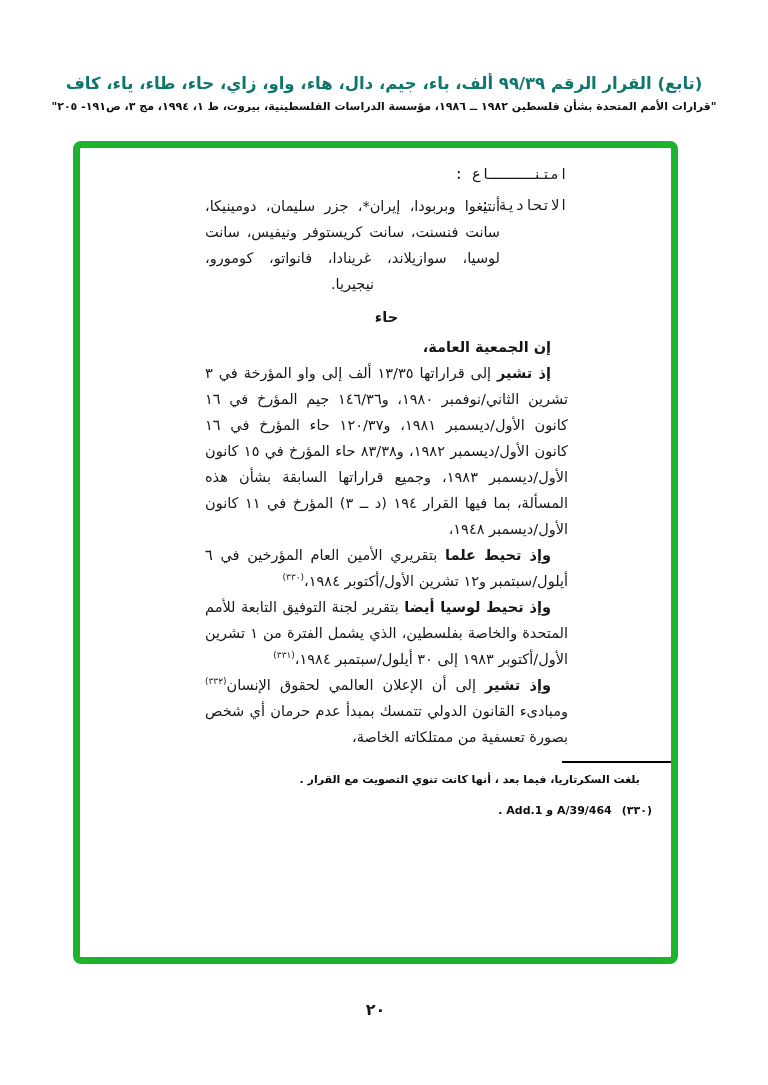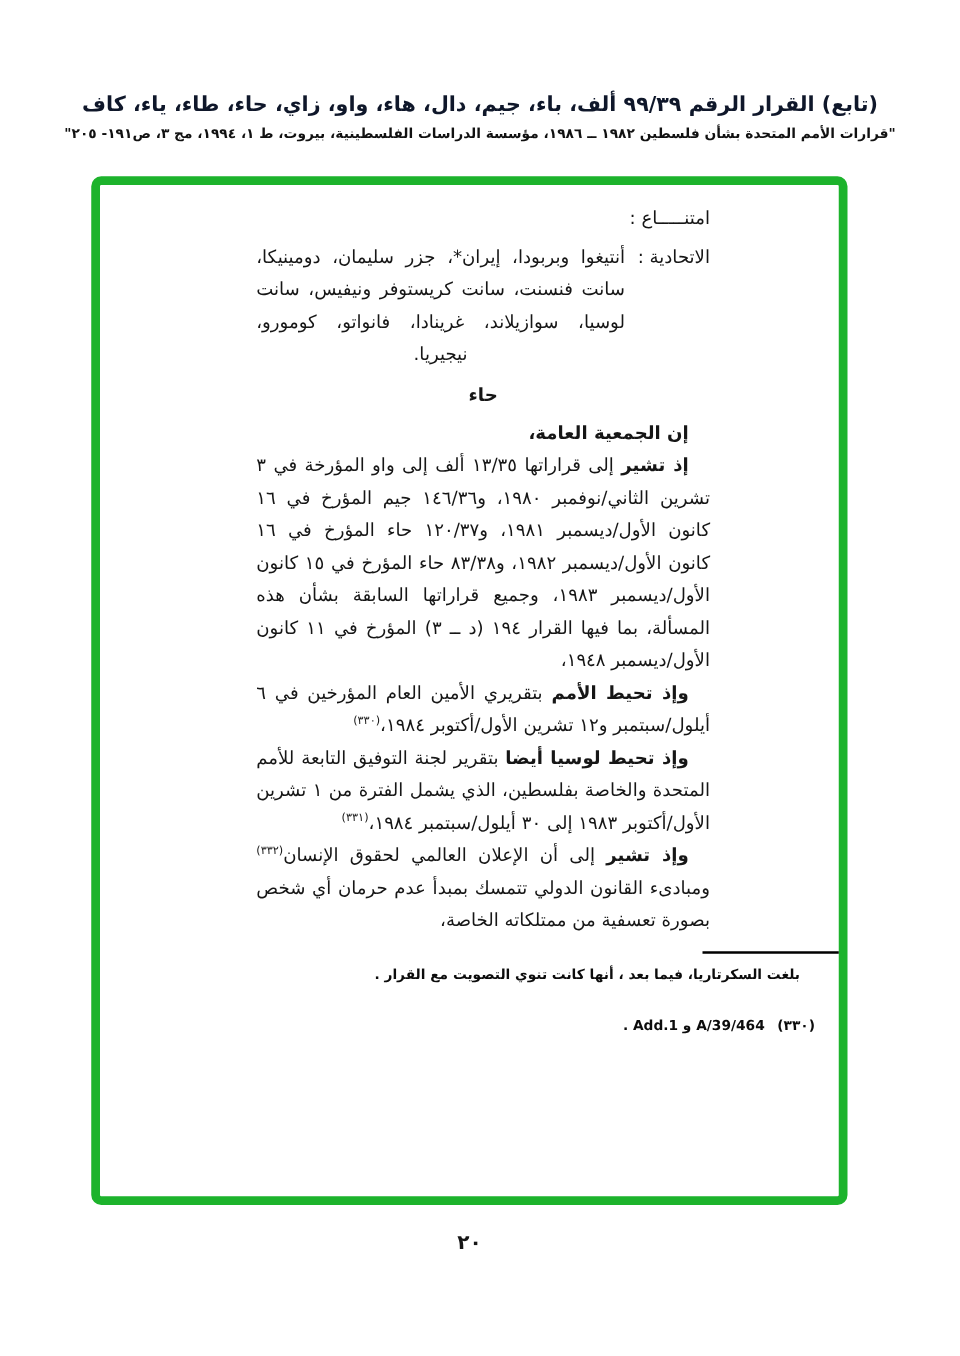--- a/index.html
+++ b/index.html
@@ -9,7 +9,7 @@
     overflow:hidden;
   }
   .header { padding-top:74px; text-align:center; }
-  .header-line1 { font-size:16.5px; font-weight:bold; color:#0f172a; }
+  .header-line1 { font-size:16.5px; font-weight:bold; color:#0f766e; }
   .header-line2 { font-size:11px; font-weight:bold; margin-top:7px; color:#111; }
 
   .frame {

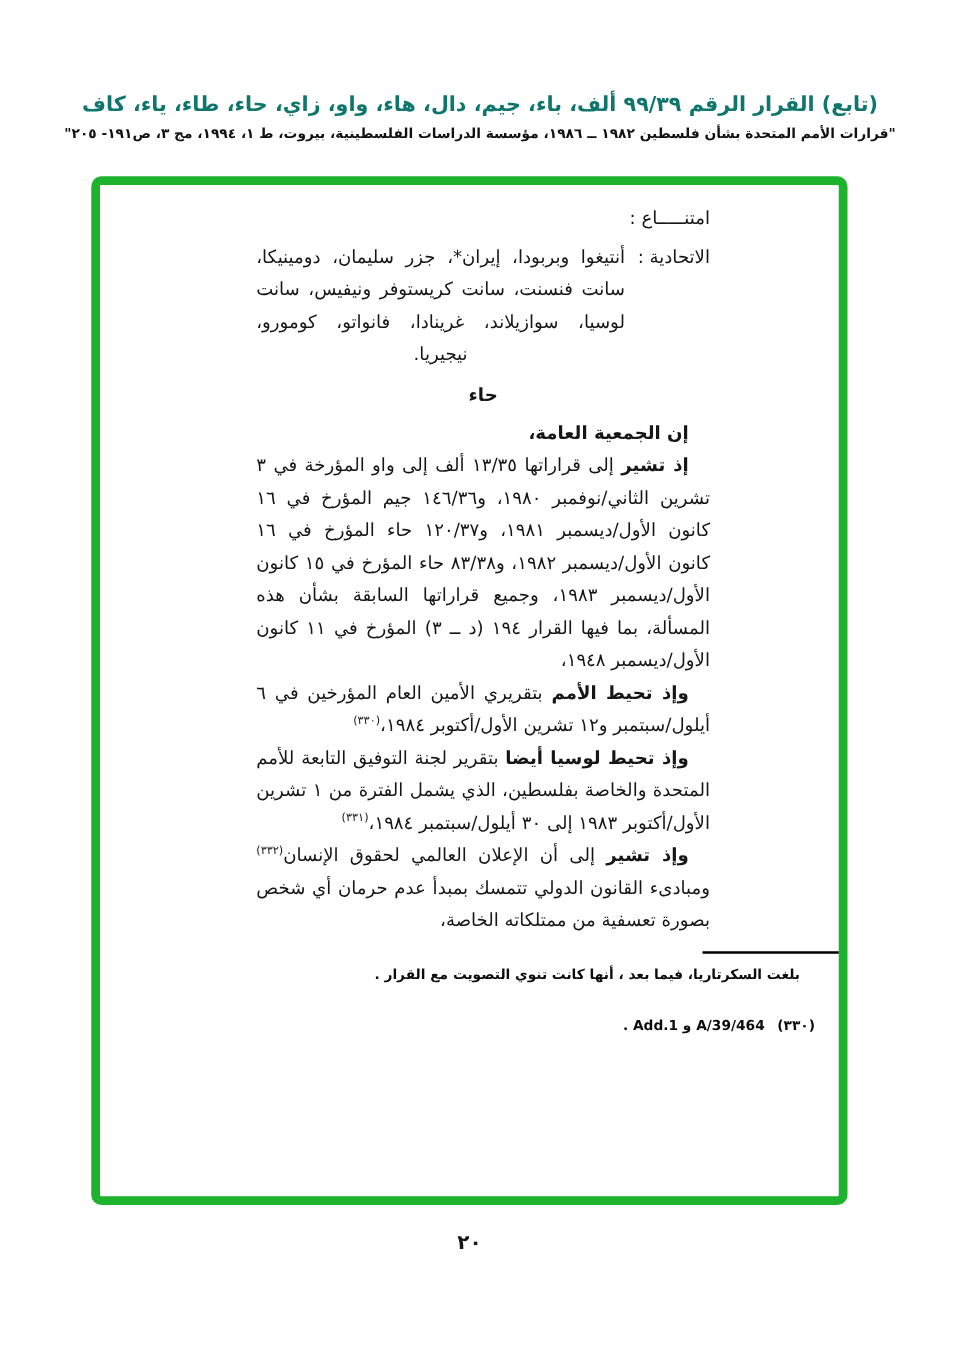--- a/index.html
+++ b/index.html
@@ -21,7 +21,7 @@
   .content { padding:14px 103px 0 125px; font-size:14.5px; line-height:26px; }
 
   .vote-row { display:flex; margin:0 0 5px 0; }
-  .vote-label { width:68px; flex-shrink:0; white-space:nowrap; }
+  .vote-label { width:68px; flex-shrink:0; white-space:nowrap;font-family:Liberation Mono, monospace; }
   .vote-content { flex:1; text-align:justify; }
   .centered-last { text-align-last:center; }
 

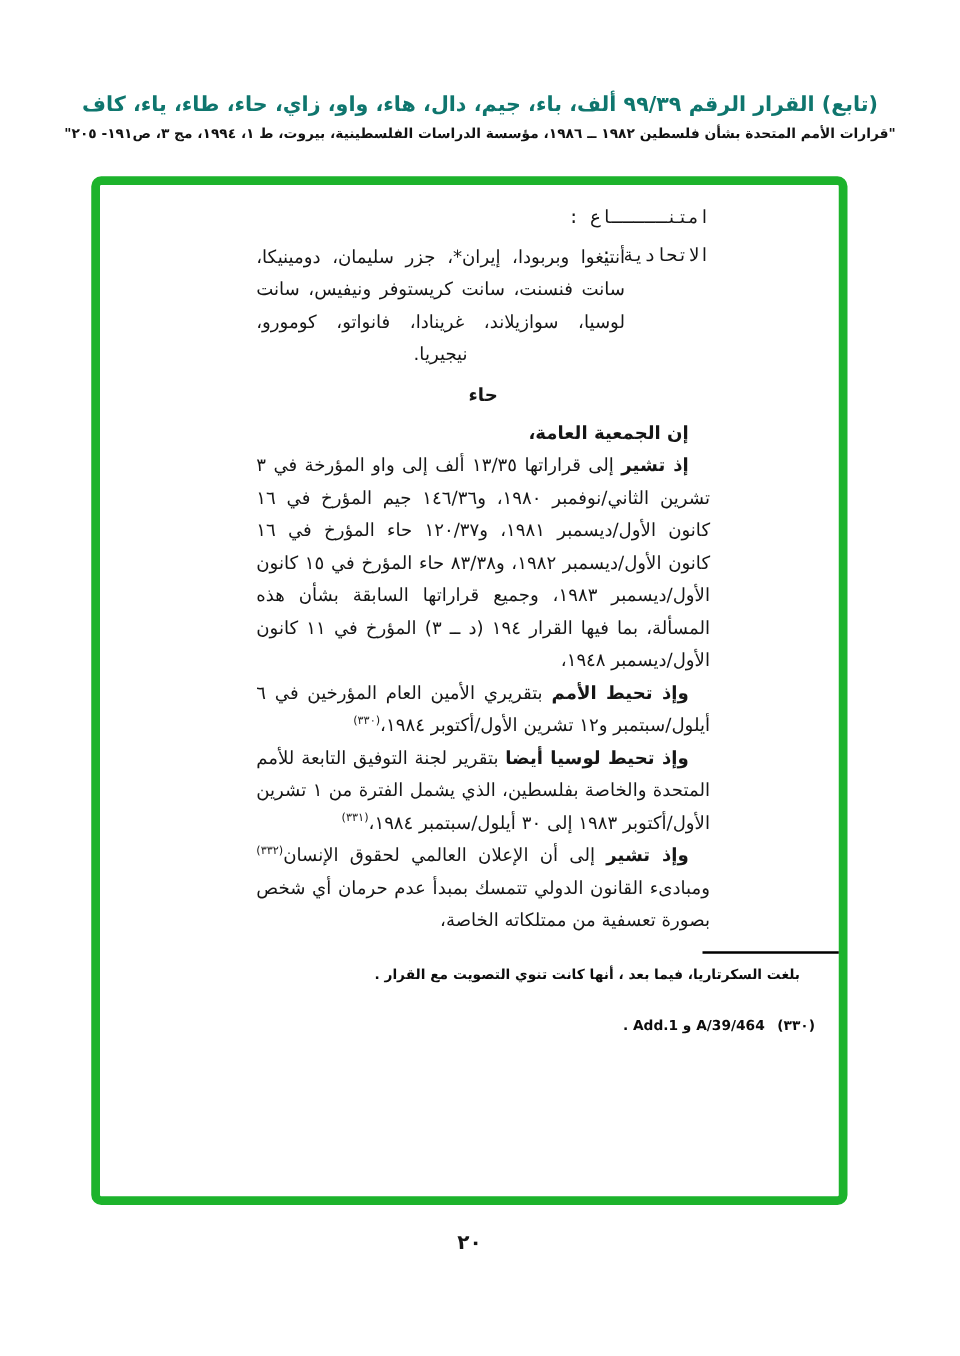--- a/index.html
+++ b/index.html
@@ -76,7 +76,7 @@
 
       <p class="para"><b class="lead">إذ تشير</b><span> إلى قراراتها ١٣/٣٥ ألف إلى واو المؤرخة في ٣ تشرين الثاني/نوفمبر ١٩٨٠، و١٤٦/٣٦ جيم المؤرخ في ١٦ كانون الأول/ديسمبر ١٩٨١، و١٢٠/٣٧ حاء المؤرخ في ١٦ كانون الأول/ديسمبر ١٩٨٢، و٨٣/٣٨ حاء المؤرخ في ١٥ كانون الأول/ديسمبر ١٩٨٣، وجميع قراراتها السابقة بشأن هذه المسألة، بما فيها القرار ١٩٤ (د ــ ٣) المؤرخ في ١١ كانون الأول/ديسمبر ١٩٤٨،</span><sup></sup><span></span></p>
 
-      <p class="para"><b class="lead">وإذ تحيط الأمم</b><span> بتقريري الأمين العام المؤرخين في ٦ أيلول/سبتمبر و١٢ تشرين الأول/أكتوبر ١٩٨٤،</span><sup>(٣٣٠)</sup><span></span></p>
+      <p class="para"><b class="lead">وإذ تحيط علما</b><span> بتقريري الأمين العام المؤرخين في ٦ أيلول/سبتمبر و١٢ تشرين الأول/أكتوبر ١٩٨٤،</span><sup>(٣٣٠)</sup><span></span></p>
 
       <p class="para"><b class="lead">وإذ تحيط لوسيا أيضا</b><span> بتقرير لجنة التوفيق التابعة للأمم المتحدة والخاصة بفلسطين، الذي يشمل الفترة من ١ تشرين الأول/أكتوبر ١٩٨٣ إلى ٣٠ أيلول/سبتمبر ١٩٨٤،</span><sup>(٣٣١)</sup><span></span></p>
 

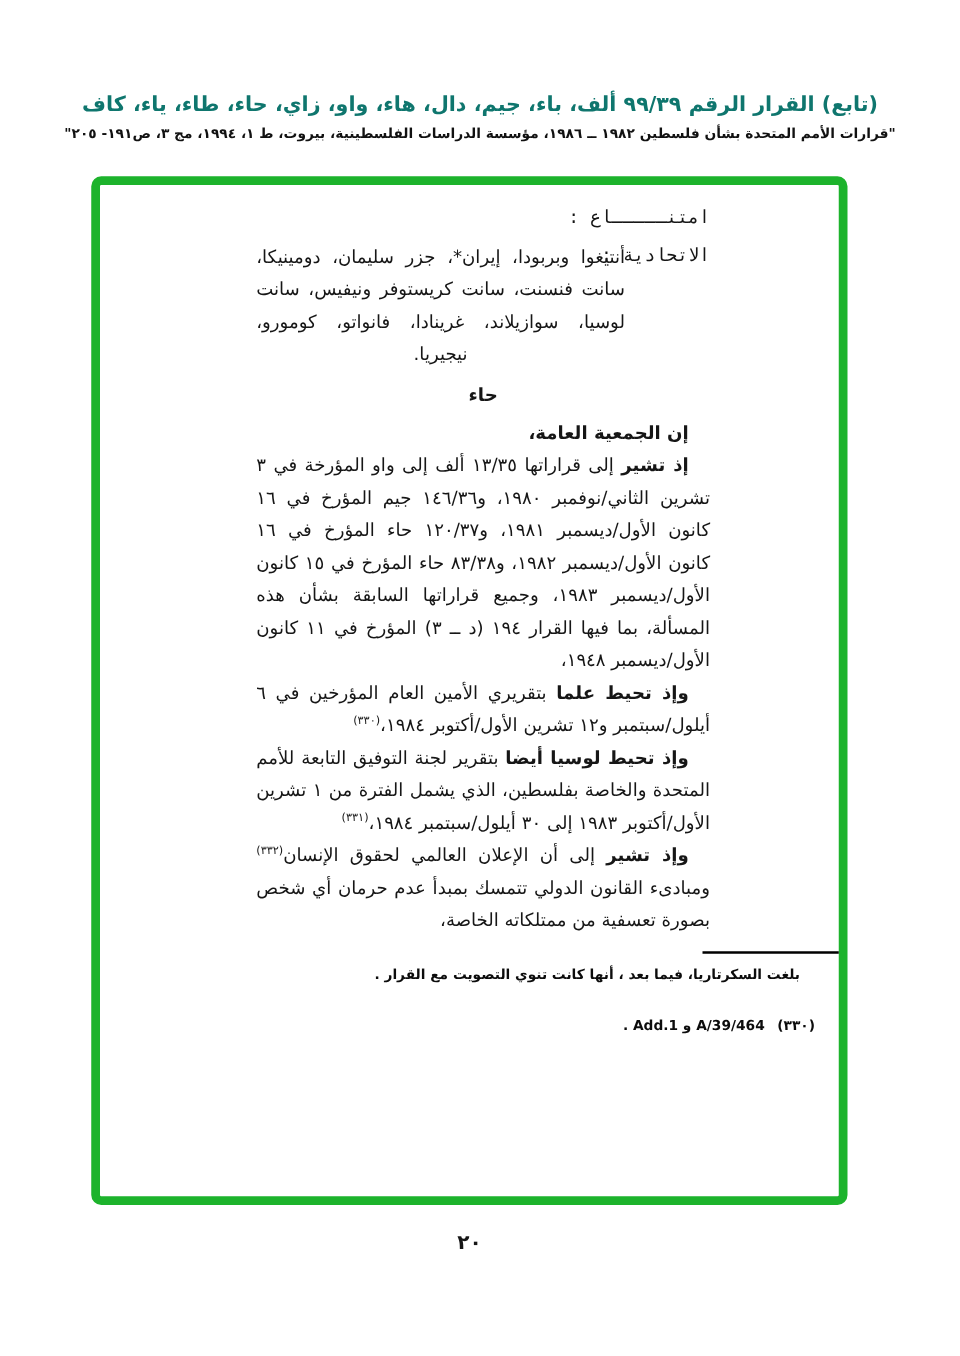--- a/index.html
+++ b/index.html
@@ -36,7 +36,7 @@
 
   .footnotes { margin:11px -114px 0 -40px; font-size:11px; font-weight:bold; line-height:23px; color:#0c0c0c; }
   .fn-rule { width:120px; border-top:2px solid #000; margin-bottom:5px; }
-  .fn-star { display:flex; gap:32px; padding-right:3px; margin-bottom:18px; }
+  .fn-star { display:flex; gap:32px; padding-right:3px; margin-bottom:8px; }
   .fn-row  { display:flex; gap:10px; padding-right:30px; margin-bottom:1px; }
   .fn-num { flex-shrink:0; }
 

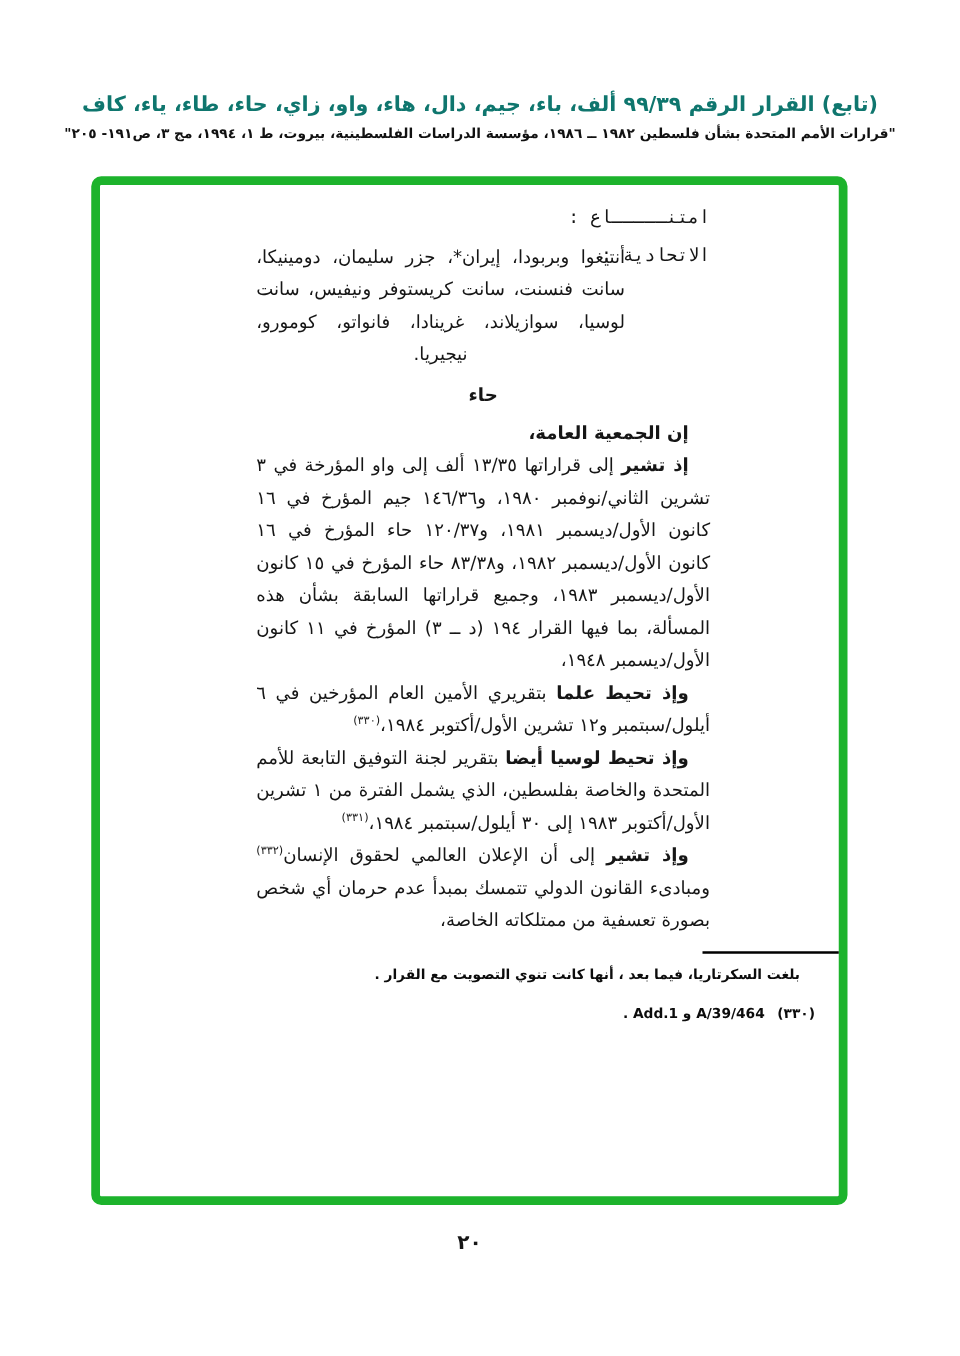--- a/index.html
+++ b/index.html
@@ -41,7 +41,7 @@
   .fn-num { flex-shrink:0; }
 
   .page-number {
-    width:605px; margin-right:90px; margin-top:20px;
+    width:605px; margin-right:90px; margin-top:36px;
     text-align:center; font-weight:bold; font-size:16px;
   }
 </style>

